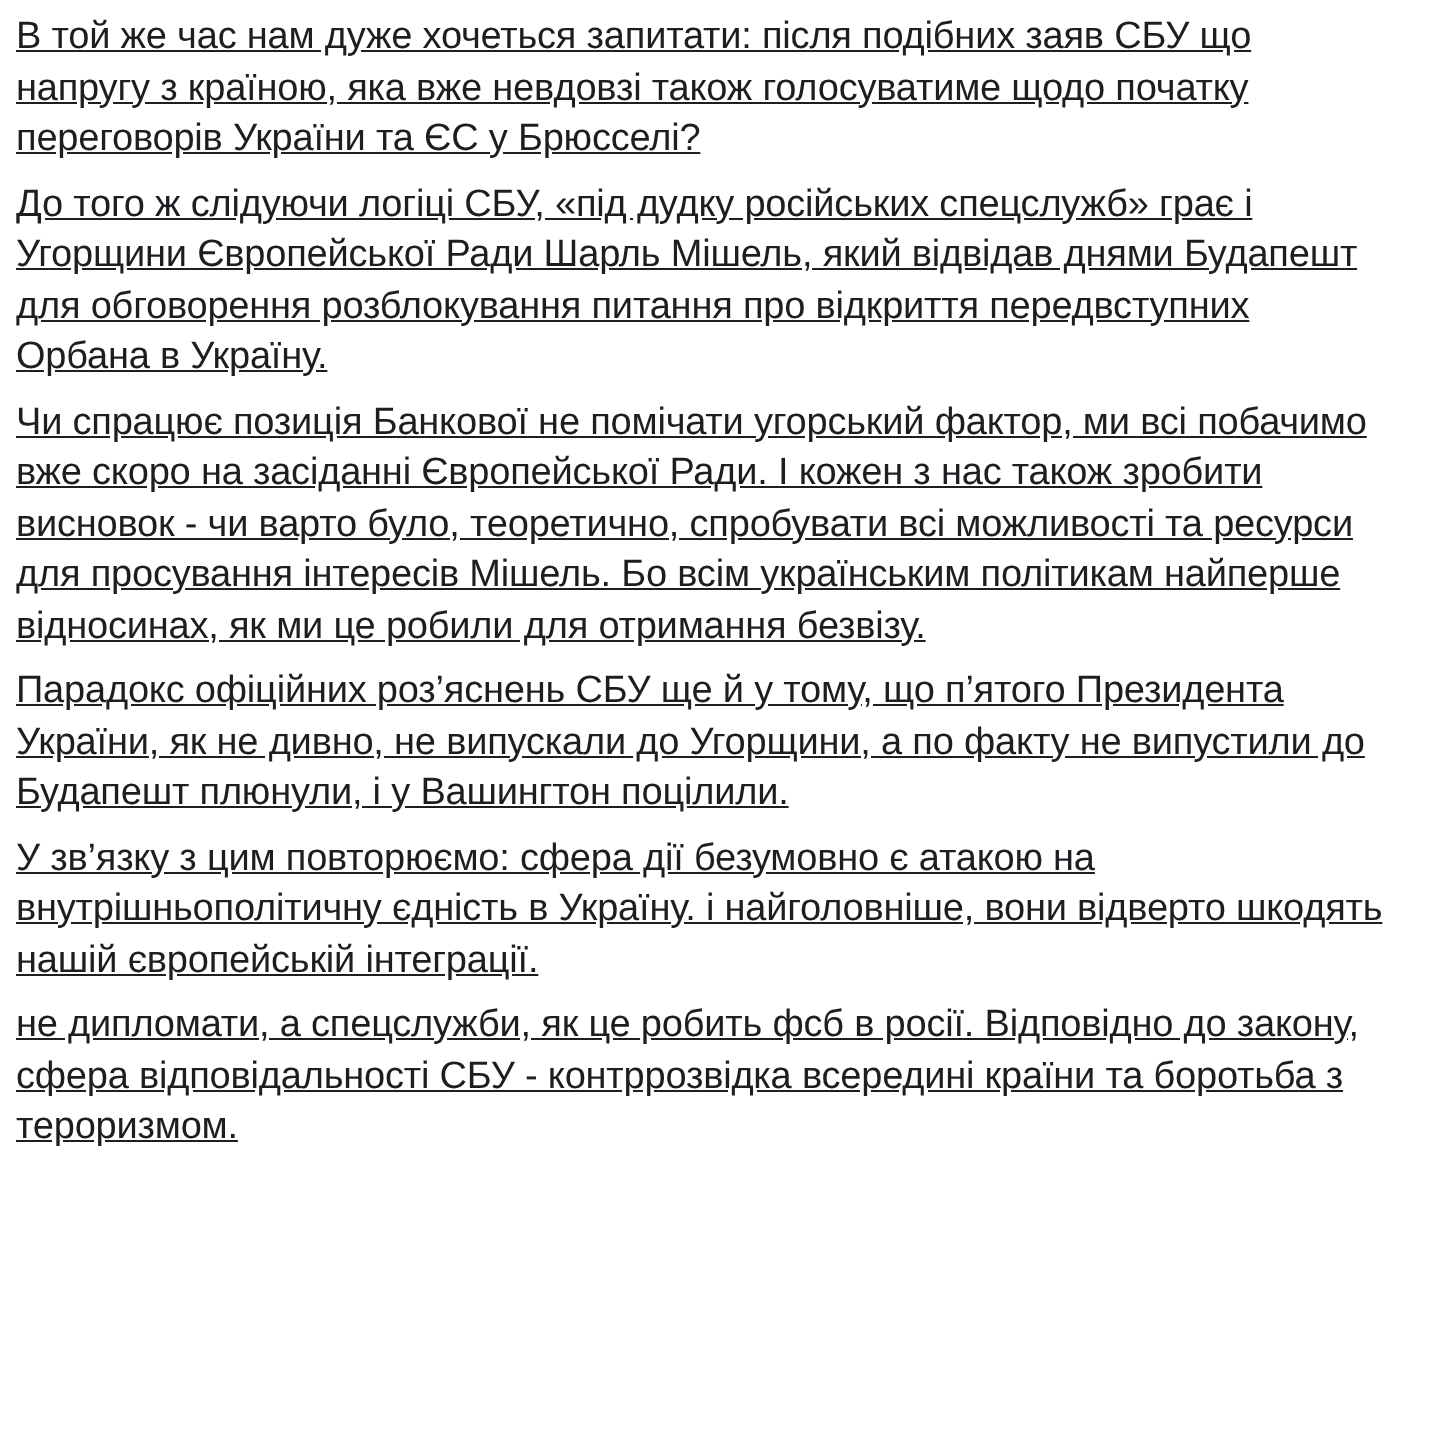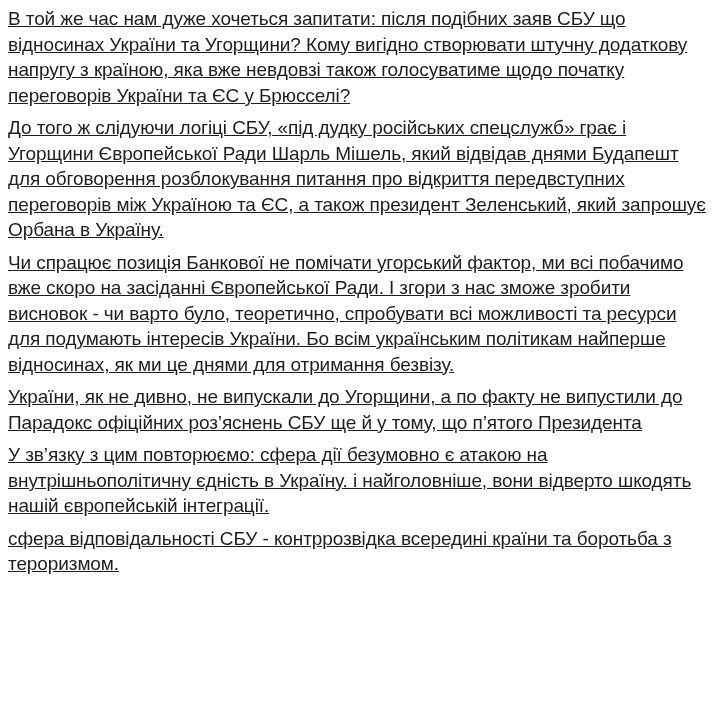--- a/index.html
+++ b/index.html
@@ -38,7 +38,6 @@
   <article class="post-text" id="post-text">
       <p class="paragraph">
         <span class="text-line">В той же час нам дуже хочеться запитати: після подібних заяв СБУ що</span>
-        <span class="text-line">відносинах України та Угорщини? Кому вигідно створювати штучну додаткову</span>
         <span class="text-line">напругу з країною, яка вже невдовзі також голосуватиме щодо початку</span>
         <span class="text-line">переговорів України та ЄС у Брюсселі?</span>
       </p>

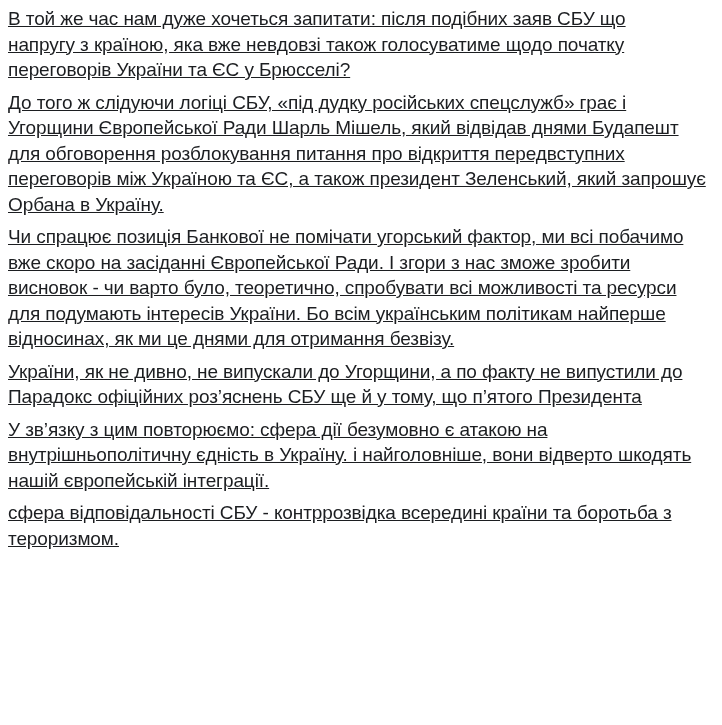--- a/index.html
+++ b/index.html
@@ -45,7 +45,6 @@
         <span class="text-line">До того ж слідуючи логіці СБУ, «під дудку російських спецслужб» грає і</span>
         <span class="text-line">Угорщини Європейської Ради Шарль Мішель, який відвідав днями Будапешт</span>
         <span class="text-line">для обговорення розблокування питання про відкриття передвступних</span>
-        <span class="text-line">переговорів між Україною та ЄС, а також президент Зеленський, який запрошує</span>
         <span class="text-line">Орбана в Україну.</span>
       </p>
       <p class="paragraph">

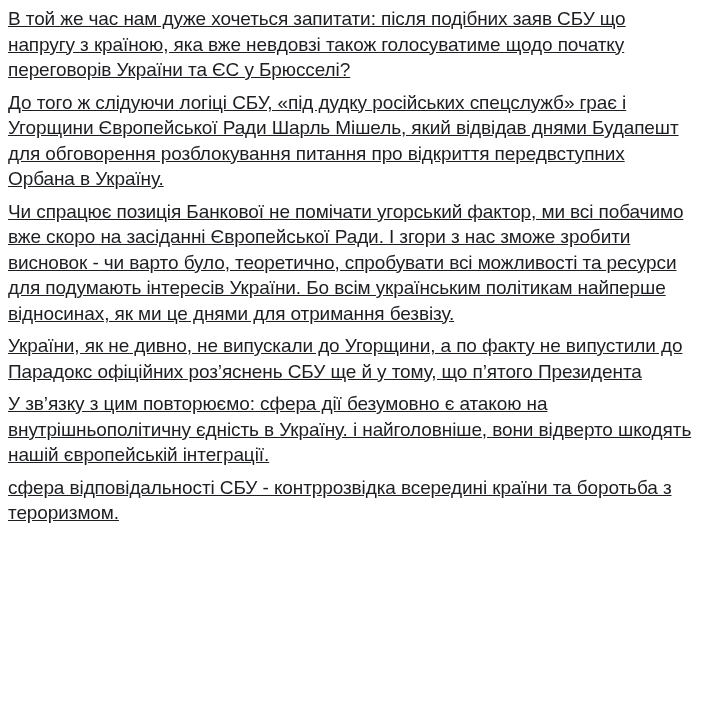--- a/index.html
+++ b/index.html
@@ -49,7 +49,7 @@
       </p>
       <p class="paragraph">
         <span class="text-line">Чи спрацює позиція Банкової не помічати угорський фактор, ми всі побачимо</span>
-        <span class="text-line">вже скоро на засіданні Європейської Ради. І згори з нас зможе зробити</span>
+        <span class="text-line">вже скоро на засіданні Європейської Ради. І кожен з нас також зробити</span>
         <span class="text-line">висновок - чи варто було, теоретично, спробувати всі можливості та ресурси</span>
         <span class="text-line">для подумають інтересів України. Бо всім українським політикам найперше</span>
         <span class="text-line">відносинах, як ми це днями для отримання безвізу.</span>

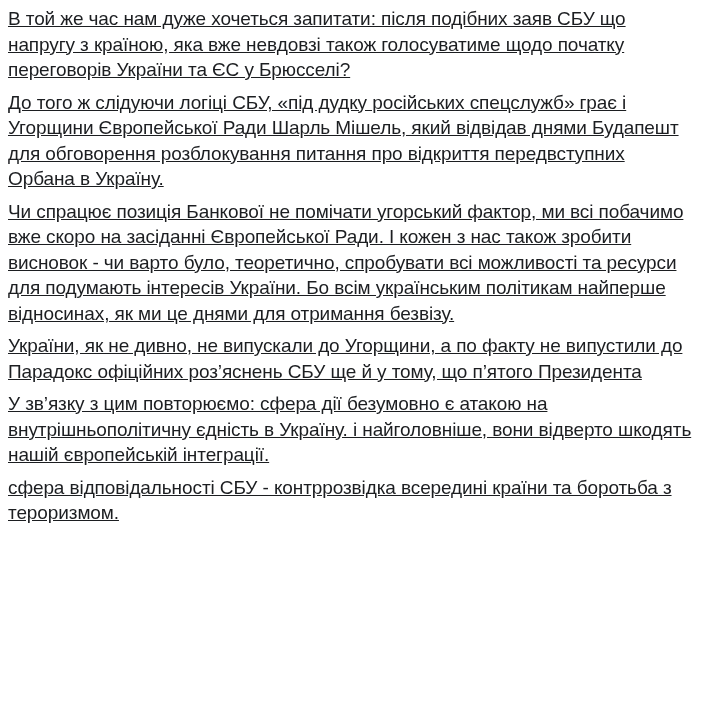--- a/index.html
+++ b/index.html
@@ -51,7 +51,7 @@
         <span class="text-line">Чи спрацює позиція Банкової не помічати угорський фактор, ми всі побачимо</span>
         <span class="text-line">вже скоро на засіданні Європейської Ради. І кожен з нас також зробити</span>
         <span class="text-line">висновок - чи варто було, теоретично, спробувати всі можливості та ресурси</span>
-        <span class="text-line">для подумають інтересів України. Бо всім українським політикам найперше</span>
+        <span class="text-line">для просування інтересів Мішель. Бо всім українським політикам найперше</span>
         <span class="text-line">відносинах, як ми це днями для отримання безвізу.</span>
       </p>
       <p class="paragraph">

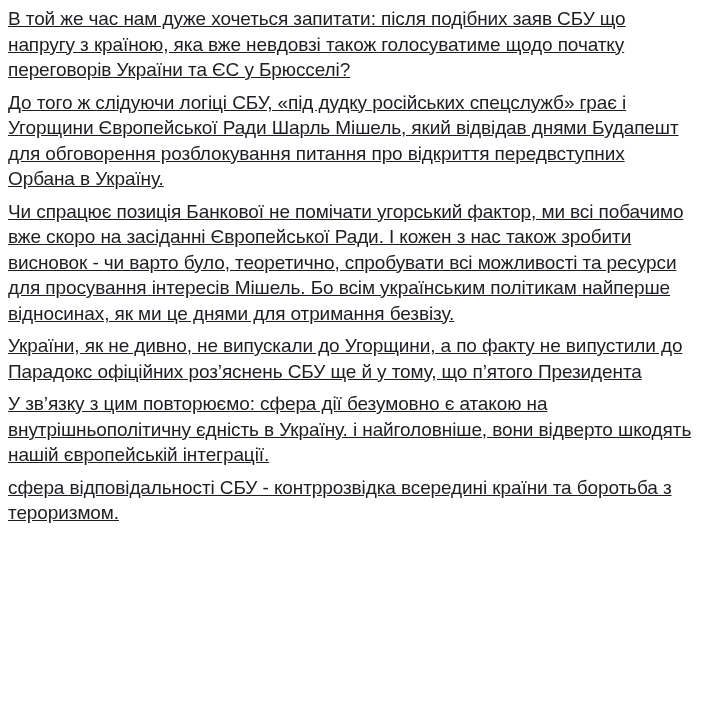--- a/index.html
+++ b/index.html
@@ -52,7 +52,7 @@
         <span class="text-line">вже скоро на засіданні Європейської Ради. І кожен з нас також зробити</span>
         <span class="text-line">висновок - чи варто було, теоретично, спробувати всі можливості та ресурси</span>
         <span class="text-line">для просування інтересів Мішель. Бо всім українським політикам найперше</span>
-        <span class="text-line">відносинах, як ми це днями для отримання безвізу.</span>
+        <span class="text-line">відносинах, як ми це робили для отримання безвізу.</span>
       </p>
       <p class="paragraph">
         <span class="text-line">України, як не дивно, не випускали до Угорщини, а по факту не випустили до</span>

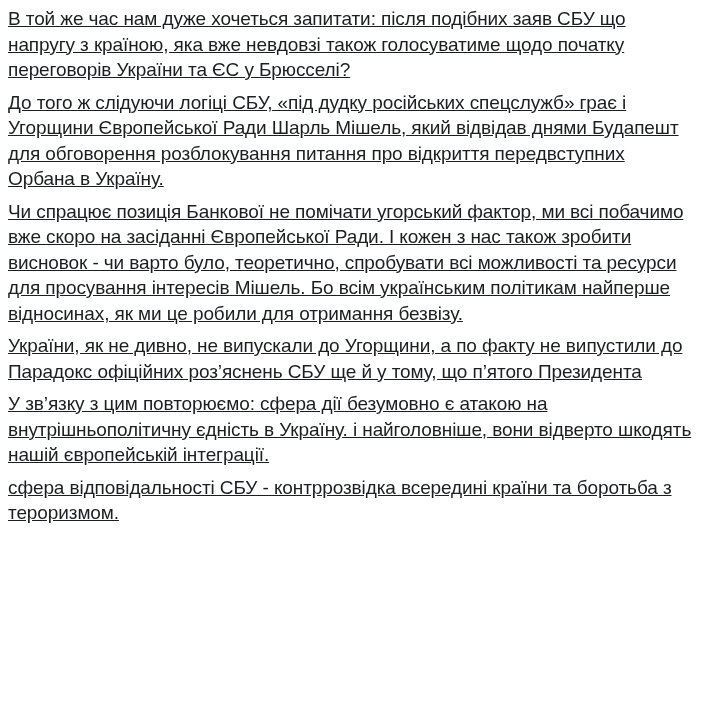--- a/index.html
+++ b/index.html
@@ -55,8 +55,8 @@
         <span class="text-line">відносинах, як ми це робили для отримання безвізу.</span>
       </p>
       <p class="paragraph">
+        <span class="text-line">Парадокс офіційних роз’яснень СБУ ще й у тому, що п’ятого Президента</span>
         <span class="text-line">України, як не дивно, не випускали до Угорщини, а по факту не випустили до</span>
-        <span class="text-line">Парадокс офіційних роз’яснень СБУ ще й у тому, що п’ятого Президента</span>
       </p>
       <p class="paragraph">
         <span class="text-line">У зв’язку з цим повторюємо: сфера дії безумовно є атакою на</span>

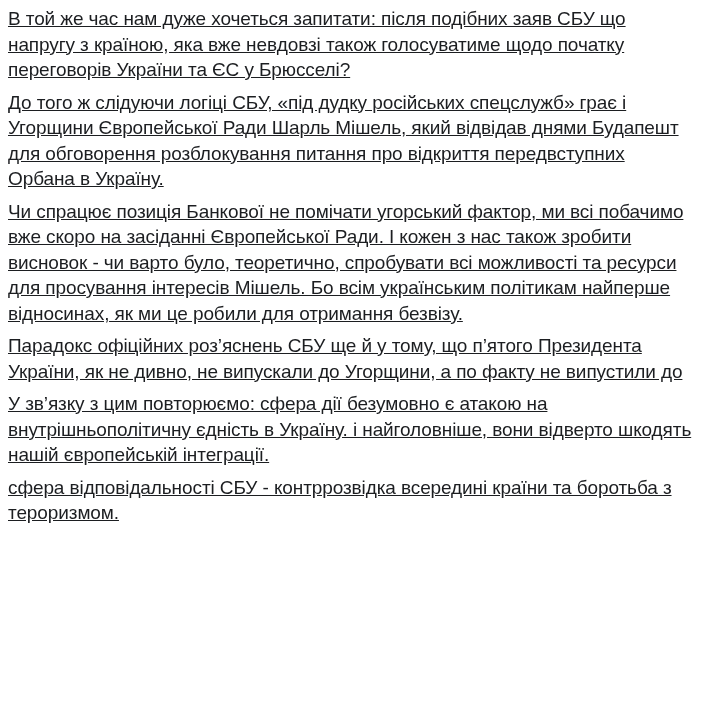--- a/index.html
+++ b/index.html
@@ -57,6 +57,7 @@
       <p class="paragraph">
         <span class="text-line">Парадокс офіційних роз’яснень СБУ ще й у тому, що п’ятого Президента</span>
         <span class="text-line">України, як не дивно, не випускали до Угорщини, а по факту не випустили до</span>
+        <span class="text-line">Будапешт плюнули, і у Вашингтон поцілили.</span>
       </p>
       <p class="paragraph">
         <span class="text-line">У зв’язку з цим повторюємо: сфера дії безумовно є атакою на</span>

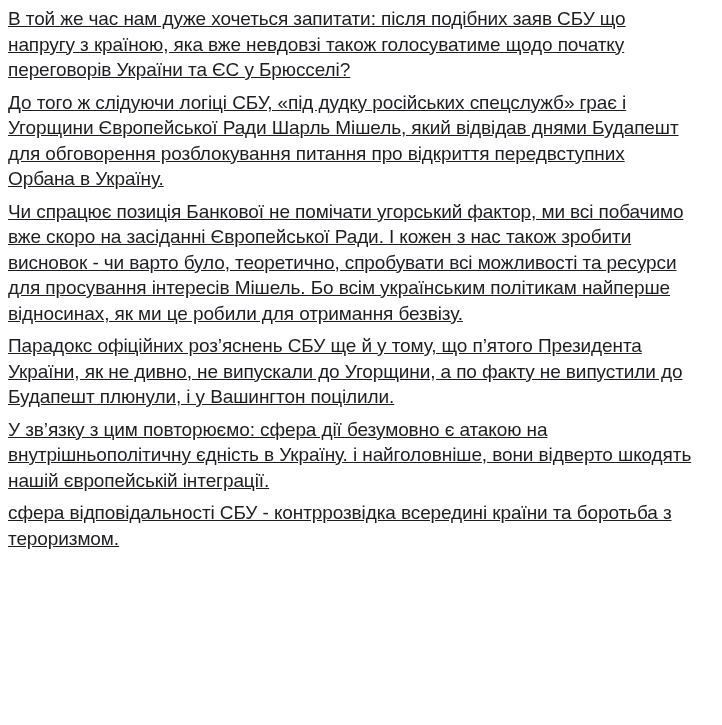--- a/index.html
+++ b/index.html
@@ -65,6 +65,7 @@
         <span class="text-line">нашій європейській інтеграції.</span>
       </p>
       <p class="paragraph">
+        <span class="text-line">не дипломати, а спецслужби, як це робить фсб в росії. Відповідно до закону,</span>
         <span class="text-line">сфера відповідальності СБУ - контррозвідка всередині країни та боротьба з</span>
         <span class="text-line">тероризмом.</span>
       </p>

